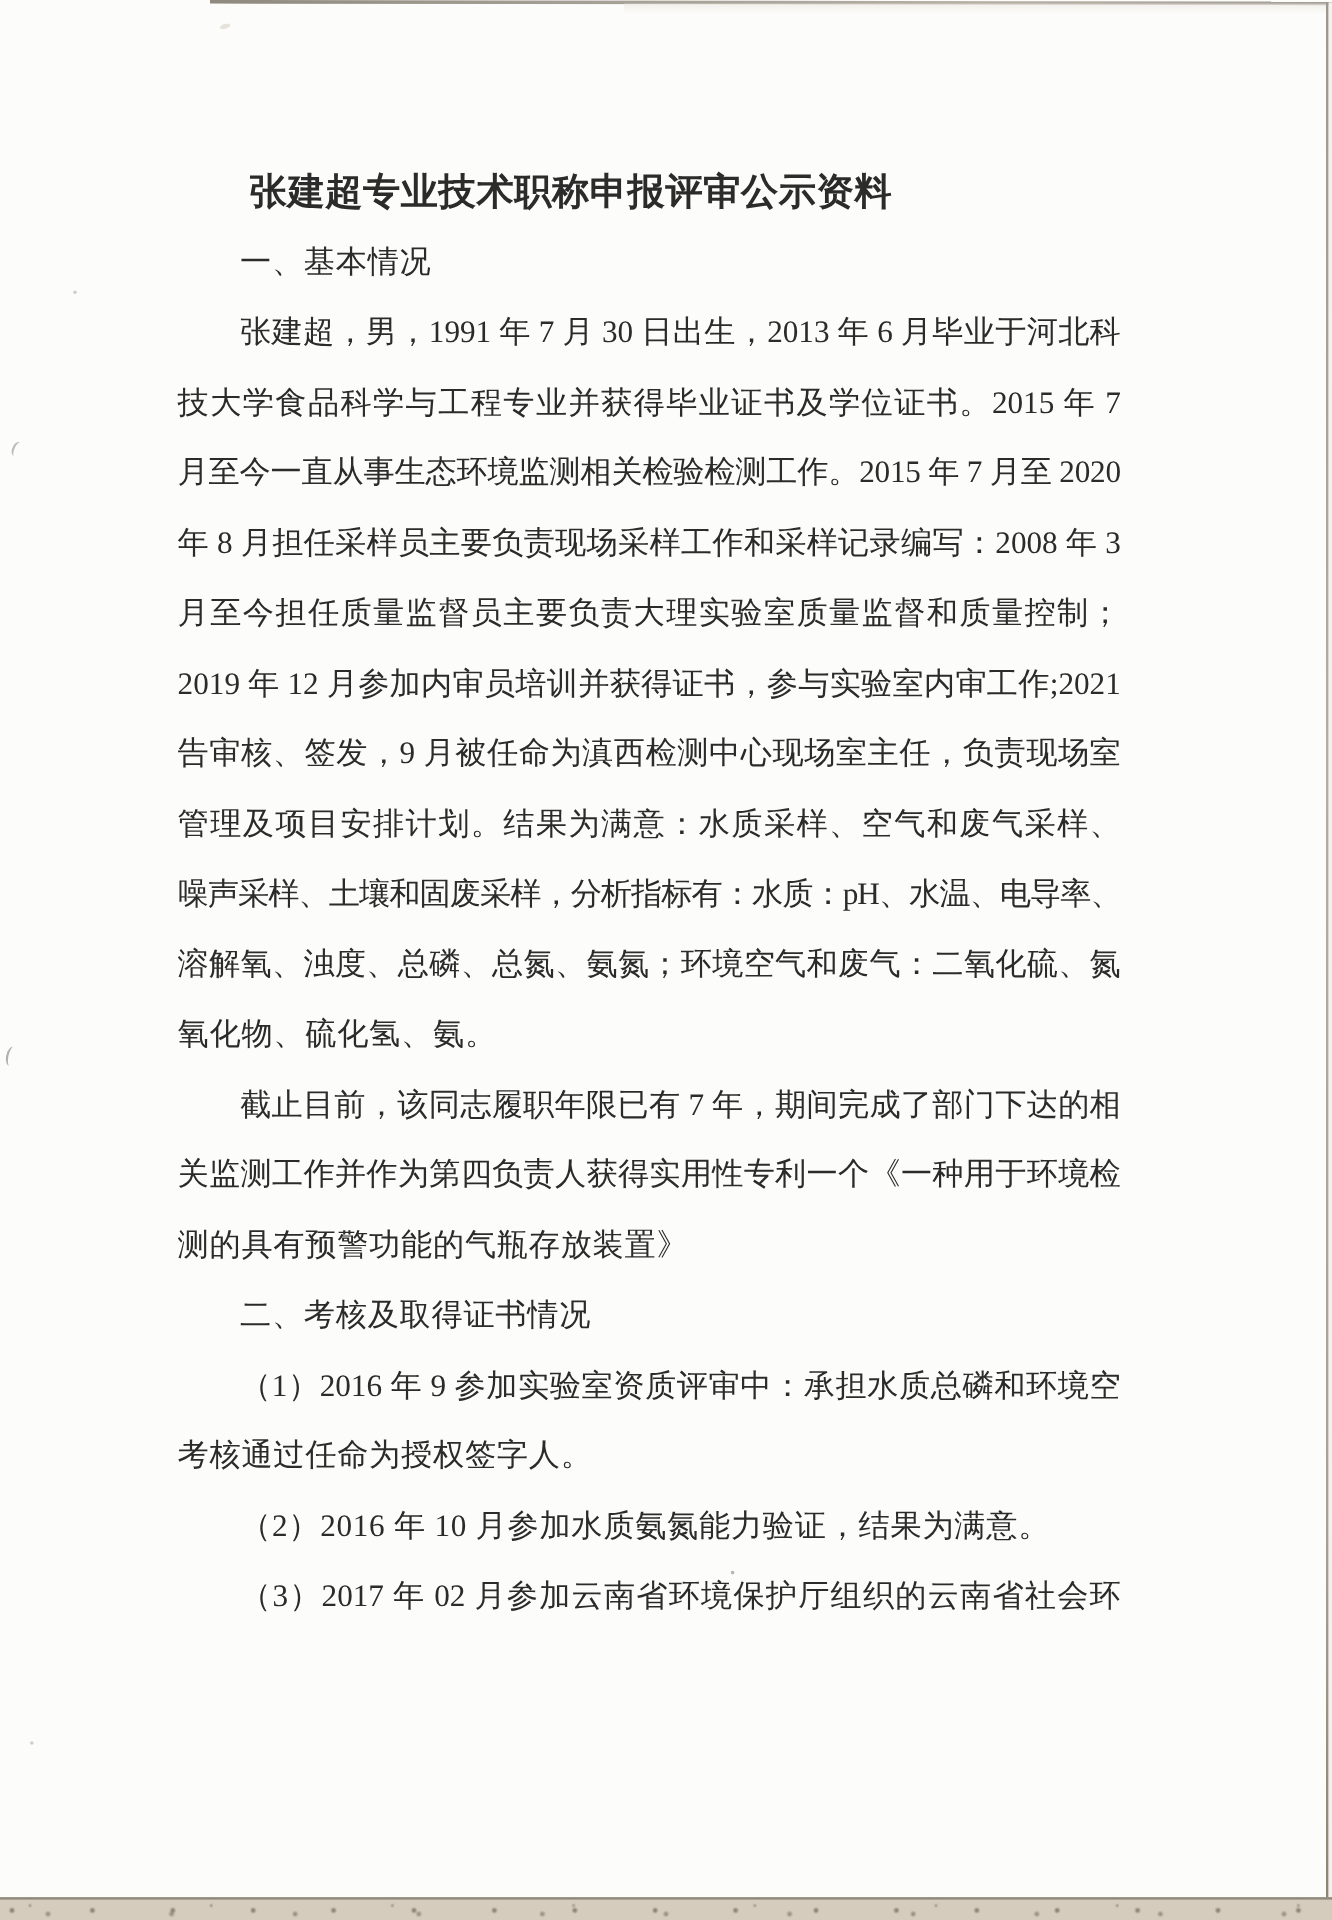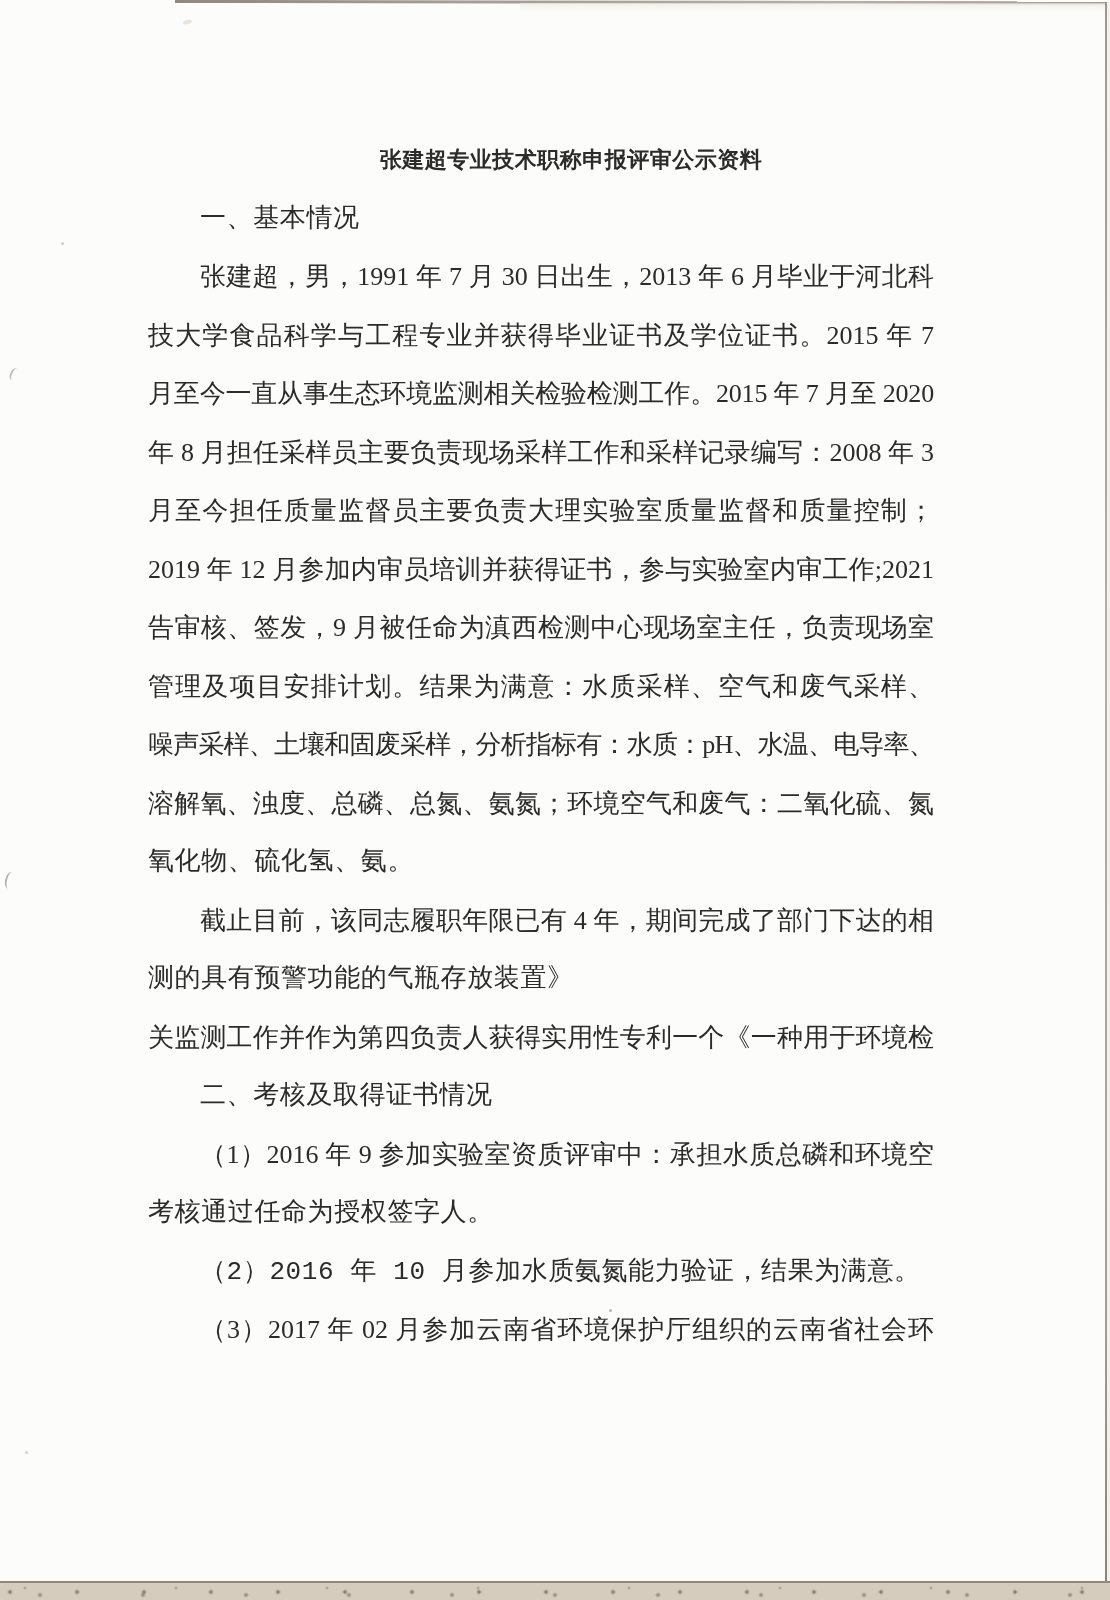--- a/index.html
+++ b/index.html
@@ -65,10 +65,9 @@
   .doc-title{
     height:58.5px;line-height:58.5px;
     padding-left:60px;
-    text-align:center;
     font-family:"DejaVu Sans","Liberation Sans",sans-serif;
     font-weight:700;
-    font-size:22px;
+    font-size:31px;
     letter-spacing:0.5px;
     white-space:nowrap;
   }

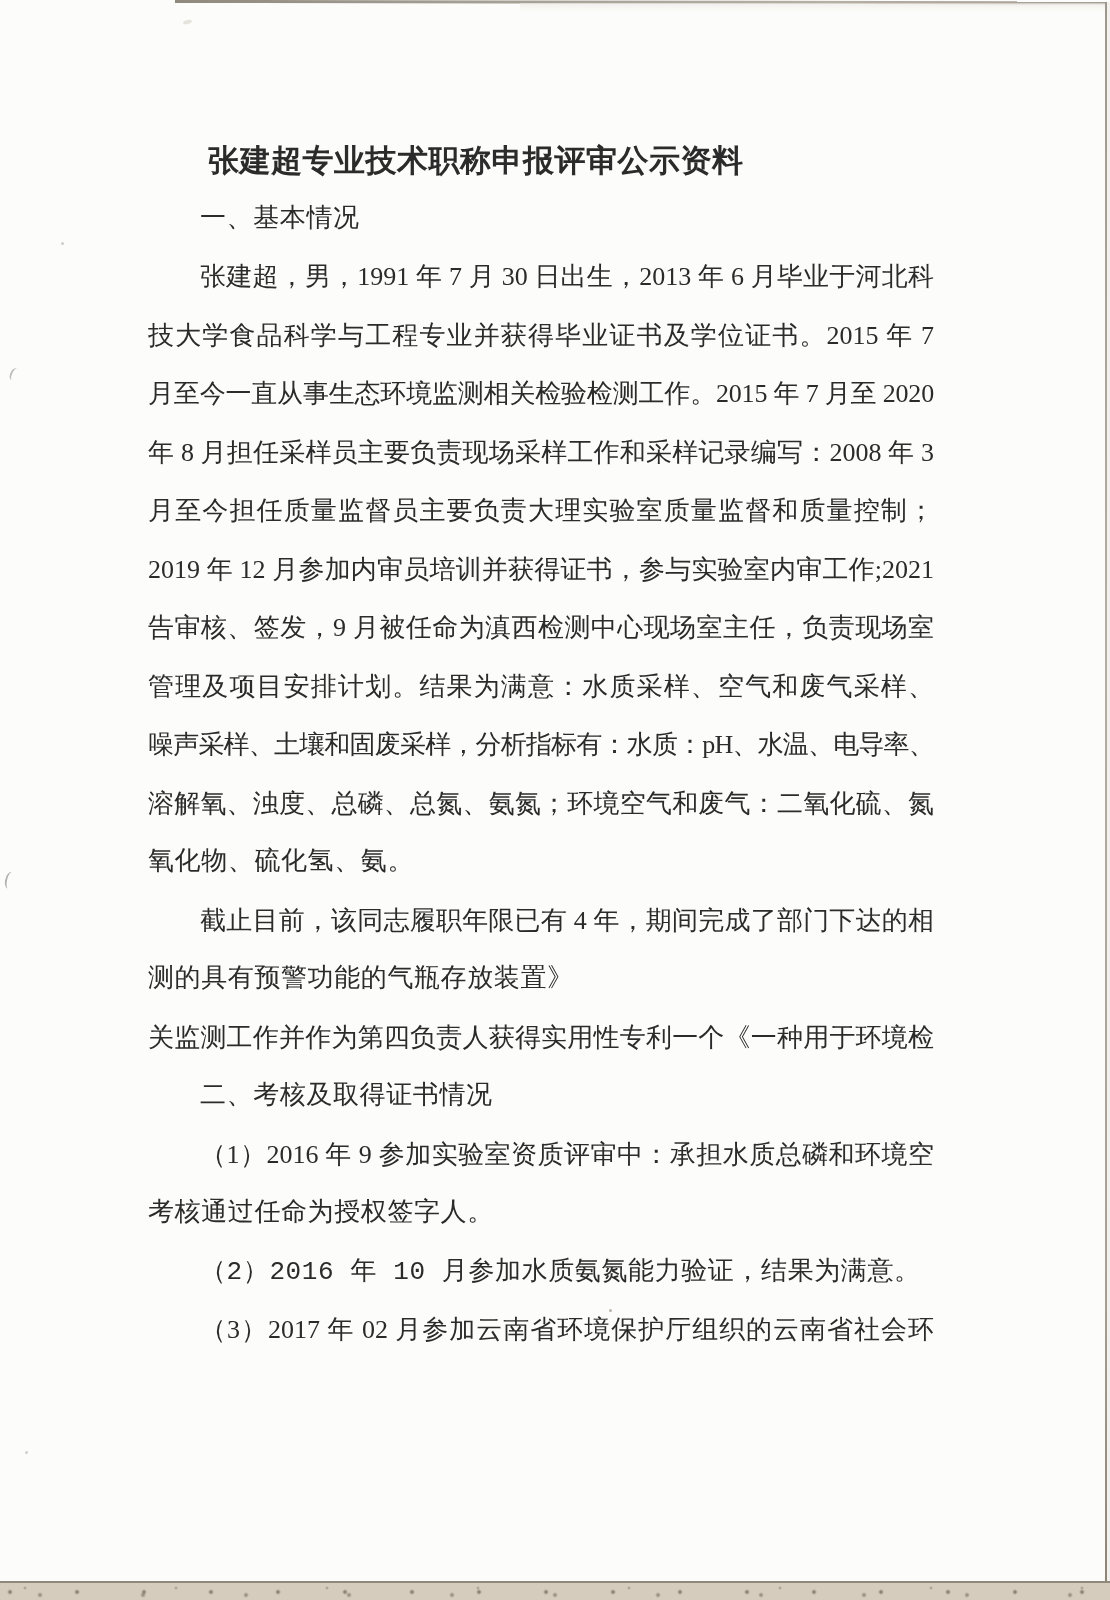--- a/index.html
+++ b/index.html
@@ -82,7 +82,6 @@
     text-align:center;
     text-align-last:left;
     letter-spacing:0.6px;
-    font-family:Liberation Mono, monospace;
   }
   .line.indent{text-indent:52px;}
 </style>

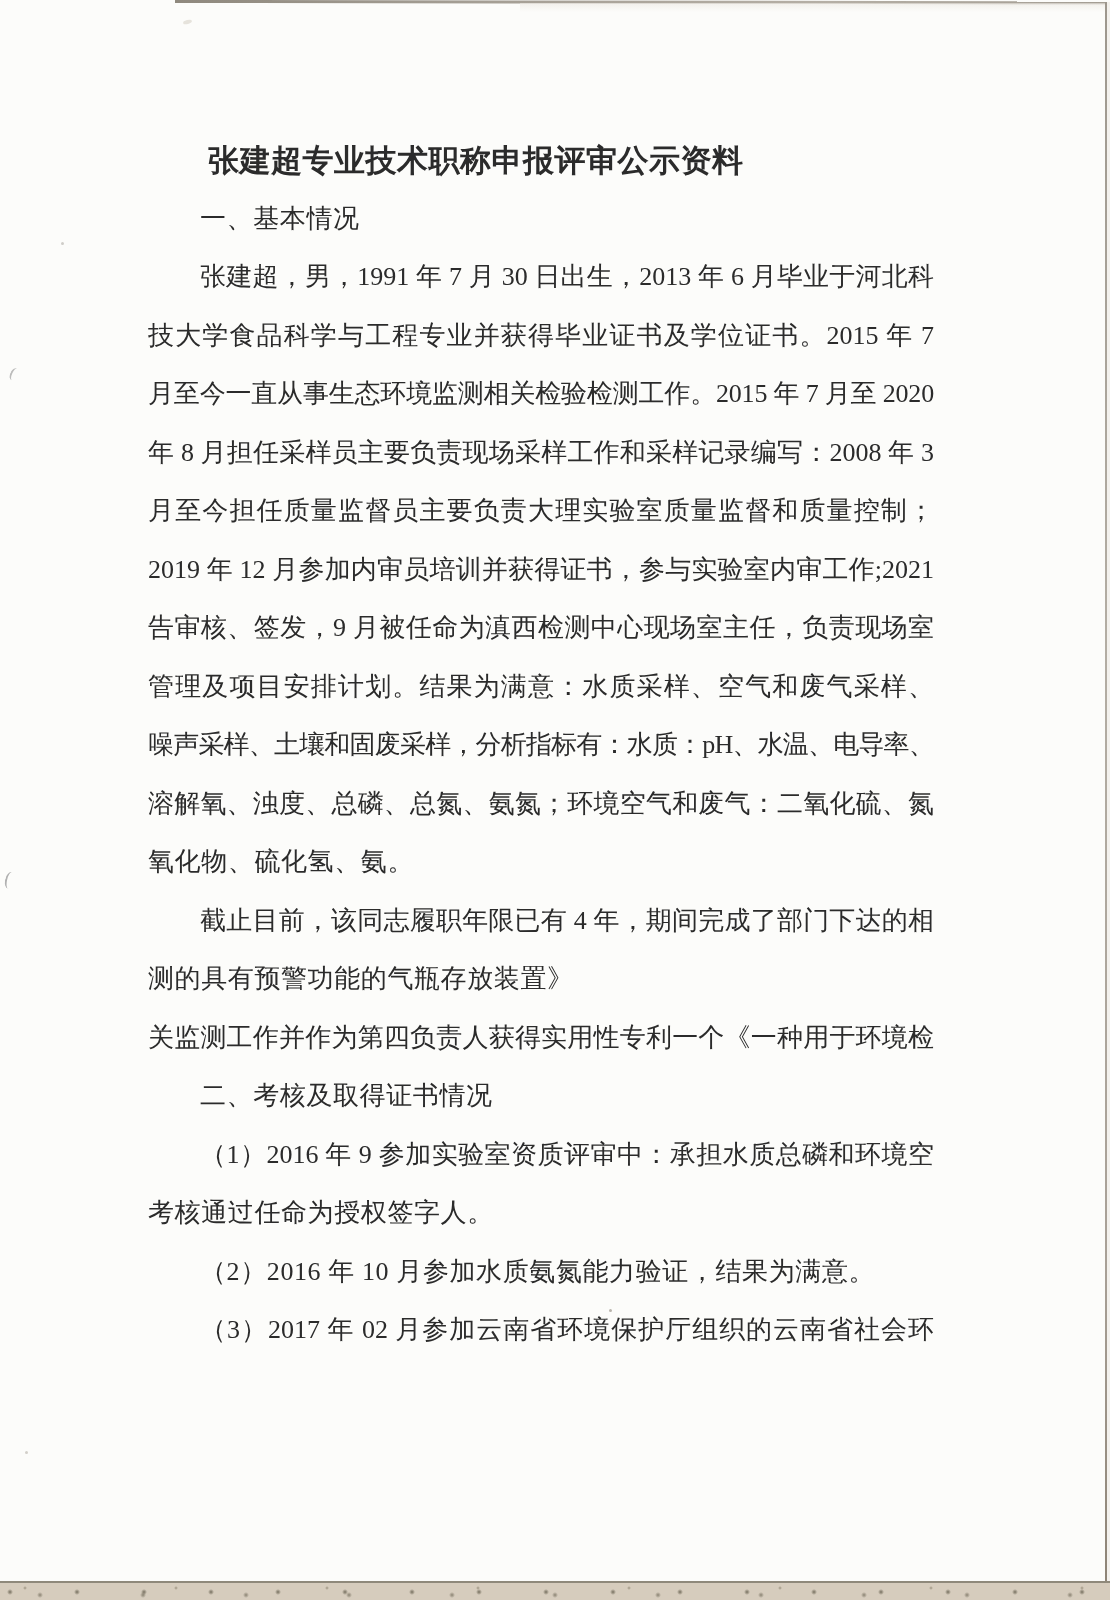--- a/index.html
+++ b/index.html
@@ -110,7 +110,7 @@
         <div class="line" style="letter-spacing: -0.8125px;">噪声采样、土壤和固废采样，分析指标有：水质：pH、水温、电导率、</div>
         <div class="line">溶解氧、浊度、总磷、总氮、氨氮；环境空气和废气：二氧化硫、氮</div>
         <div class="line left">氧化物、硫化氢、氨。</div>
-        <div class="line indent">截止目前，该同志履职年限已有 4 年，期间完成了部门下达的相</div>
+        <div class="line indent">截止目前，该同志履职年限已有 7 年，期间完成了部门下达的相</div>
         <div class="line left">测的具有预警功能的气瓶存放装置》</div>
         <div class="line">关监测工作并作为第四负责人获得实用性专利一个《一种用于环境检</div>
         <div class="line left indent">二、考核及取得证书情况</div>

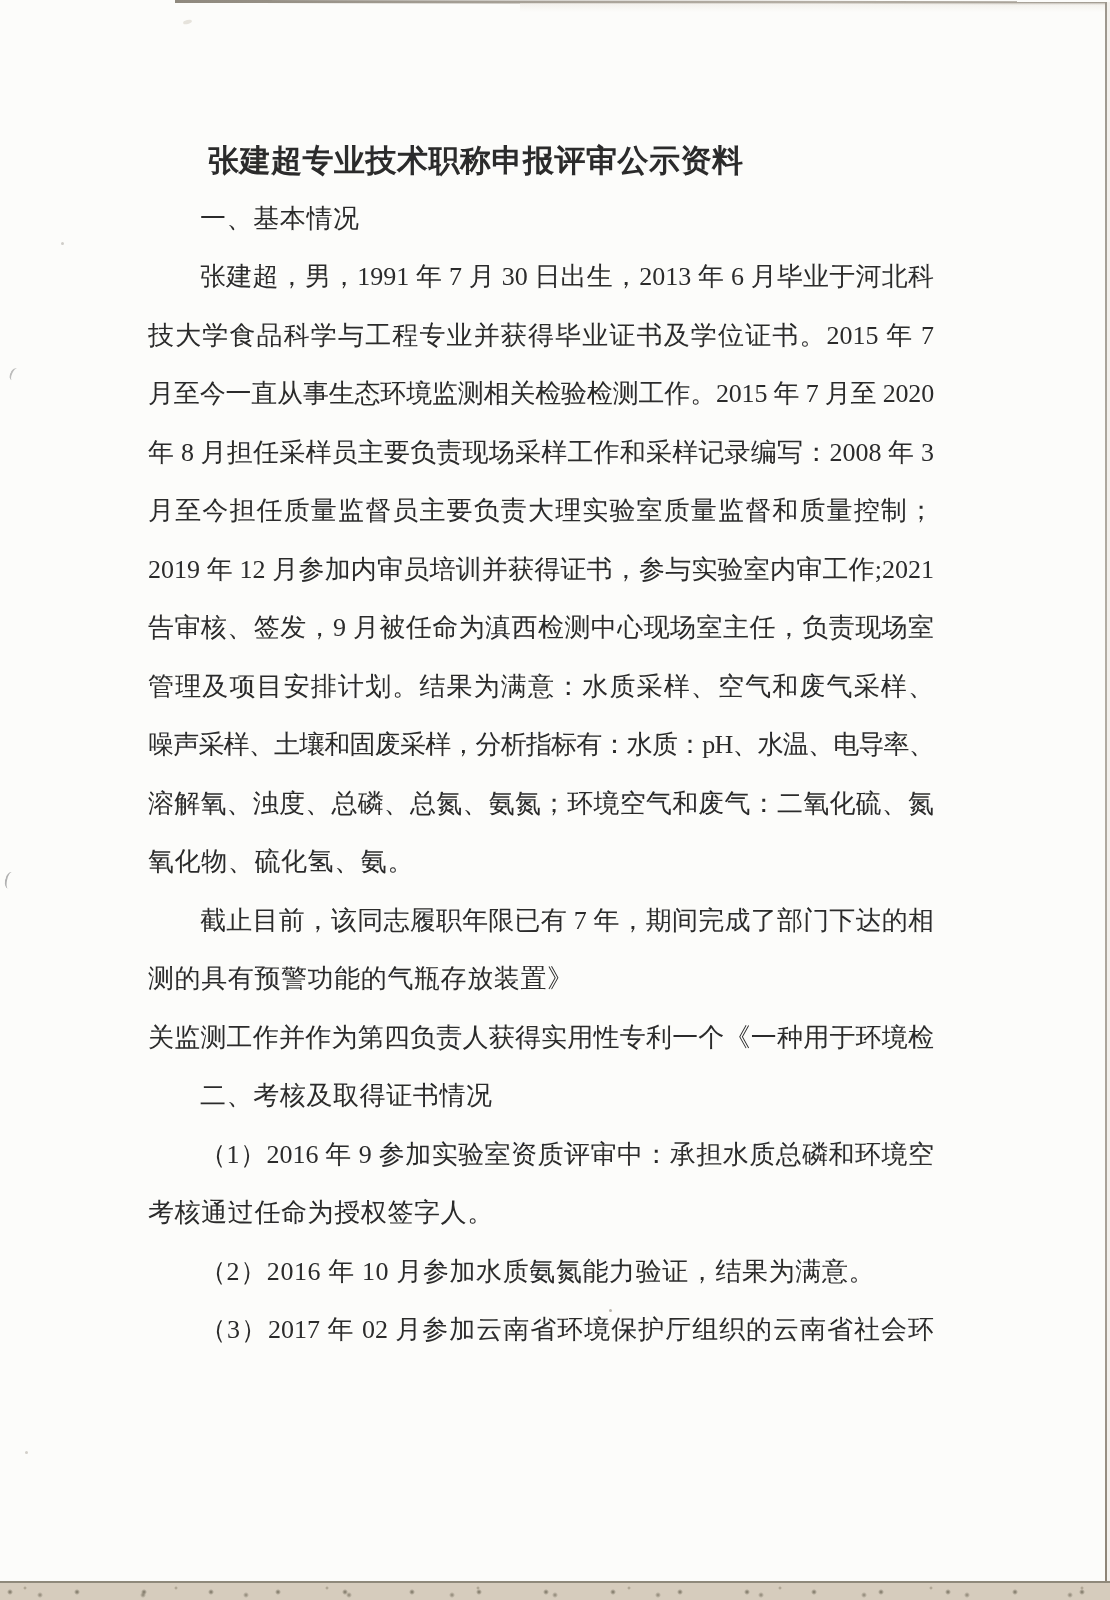--- a/index.html
+++ b/index.html
@@ -111,8 +111,8 @@
         <div class="line">溶解氧、浊度、总磷、总氮、氨氮；环境空气和废气：二氧化硫、氮</div>
         <div class="line left">氧化物、硫化氢、氨。</div>
         <div class="line indent">截止目前，该同志履职年限已有 7 年，期间完成了部门下达的相</div>
+        <div class="line">关监测工作并作为第四负责人获得实用性专利一个《一种用于环境检</div>
         <div class="line left">测的具有预警功能的气瓶存放装置》</div>
-        <div class="line">关监测工作并作为第四负责人获得实用性专利一个《一种用于环境检</div>
         <div class="line left indent">二、考核及取得证书情况</div>
         <div class="line indent">（1）2016 年 9 参加实验室资质评审中：承担水质总磷和环境空</div>
         <div class="line left">考核通过任命为授权签字人。</div>

